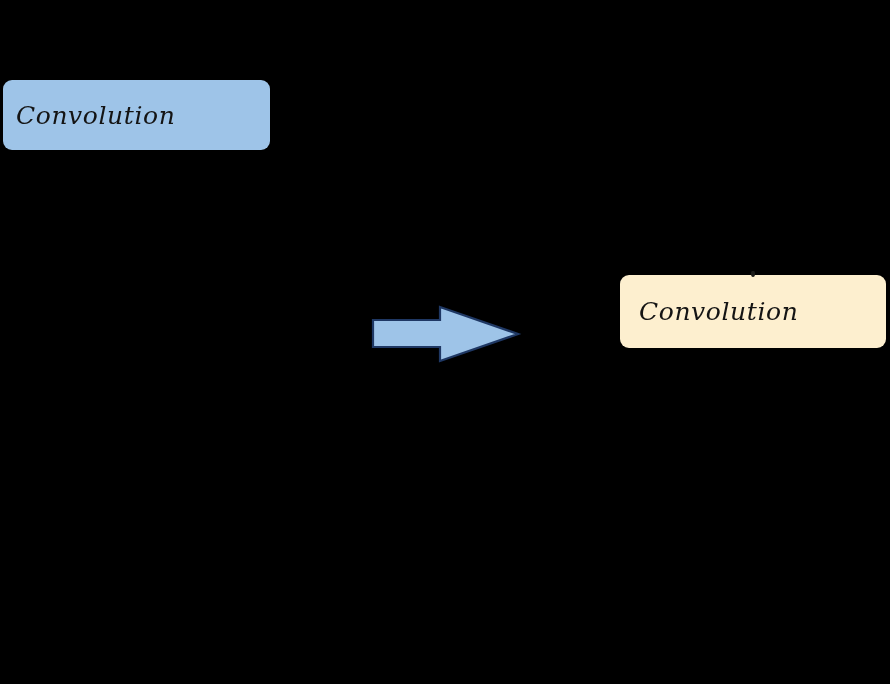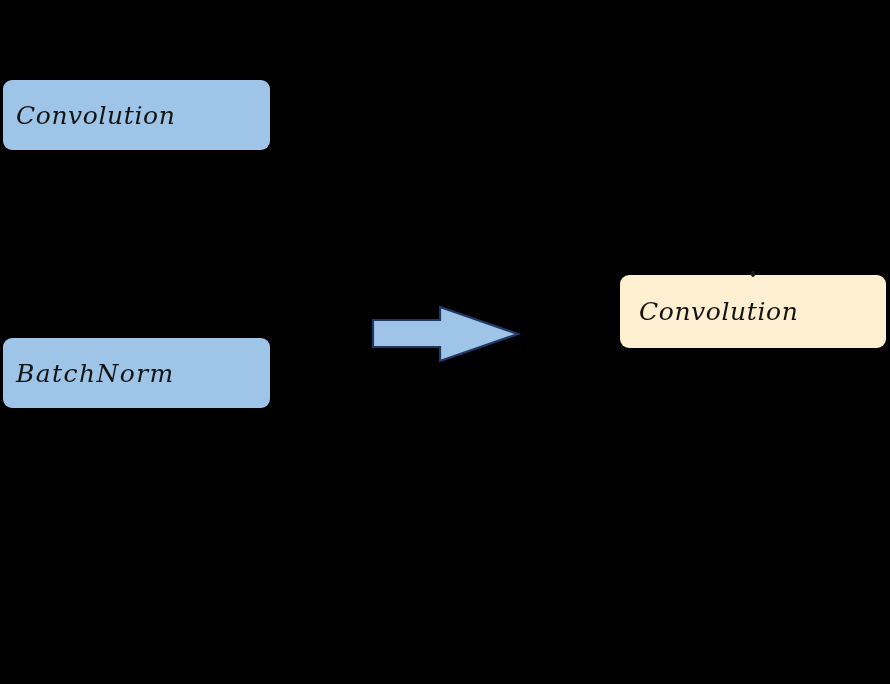--- a/index.html
+++ b/index.html
@@ -114,9 +114,6 @@
     <span class="node-label">Convolution</span>
   </div>
 
-  <div class="node node-blue" id="node-batchnorm">
-    <span class="node-label">BatchNorm</span>
-  </div>
 
   <div id="fusion-arrow">
     <svg viewBox="0 0 152 64" xmlns="http://www.w3.org/2000/svg">

